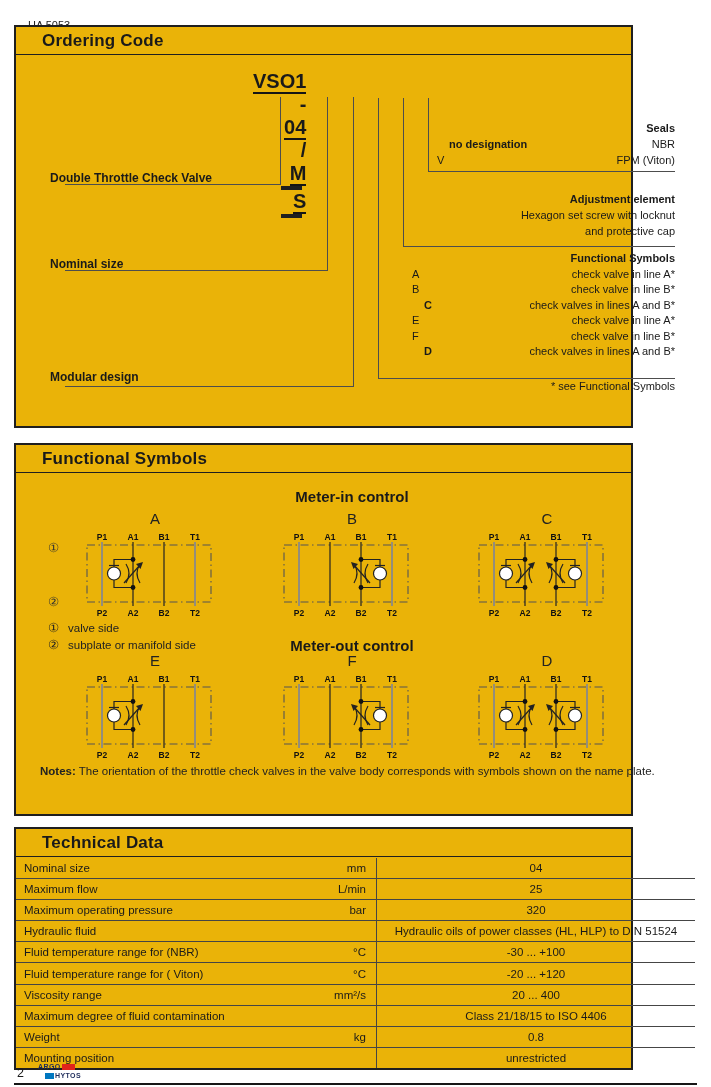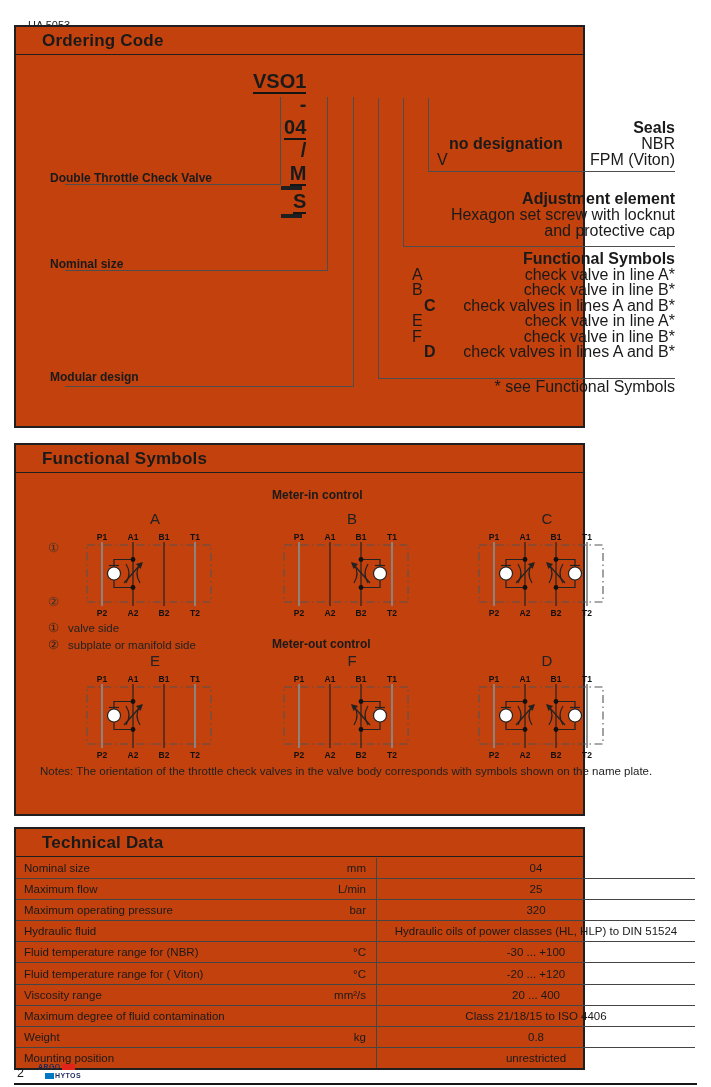--- a/index.html
+++ b/index.html
@@ -13,8 +13,8 @@
   }
   .abs { position:absolute; }
   .sec {
-    position:absolute; left:14px; width:571px;
-    border:2px solid #1f1f1f; background:#c2410c;
+    position:absolute; left:14px; width:619px;
+    border:2px solid #1f1f1f; background:#eab308;
   }
   .sec-title {
     font-size:17px; font-weight:bold; letter-spacing:.2px;

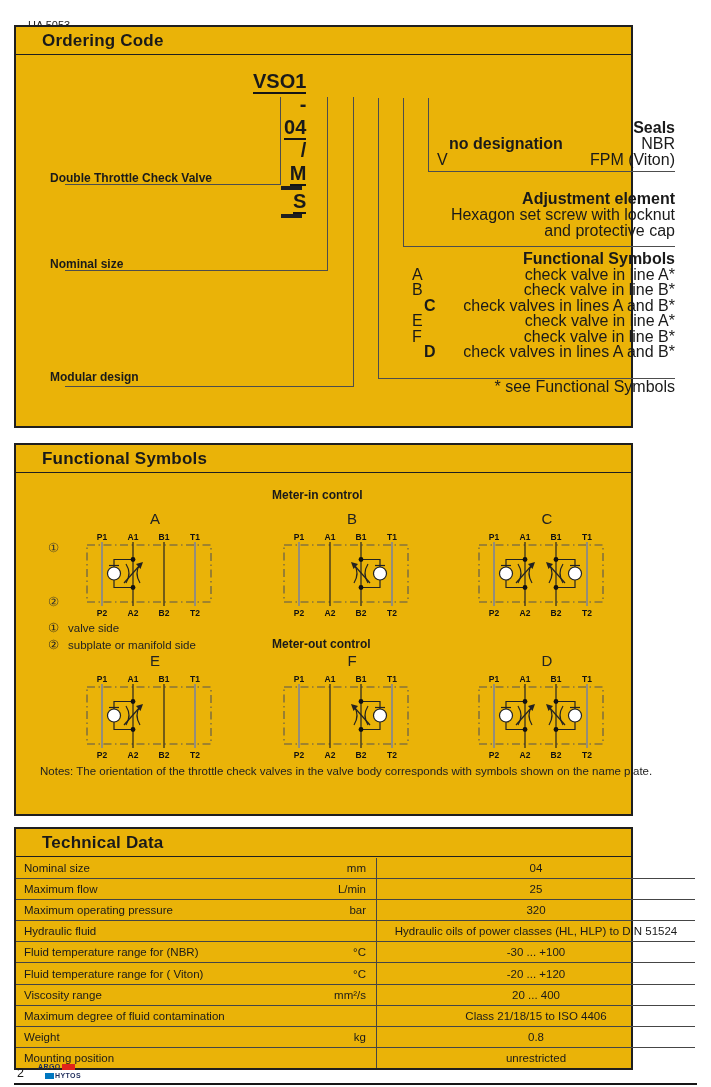--- a/index.html
+++ b/index.html
@@ -33,7 +33,7 @@
 
   .ol-label { position:absolute; left:50px; font-size:12px; font-weight:bold;margin-top:8px; }
 
-  .rblock { position:absolute; font-size:16px; line-height:16px; }
+  .rblock { position:absolute; font-size:11px; line-height:16px; }
   .rblock .rb-title { font-weight:bold; text-align:right; }
   .rblock .rb-line { text-align:right; }
   .rb-row { display:flex; justify-content:space-between; }

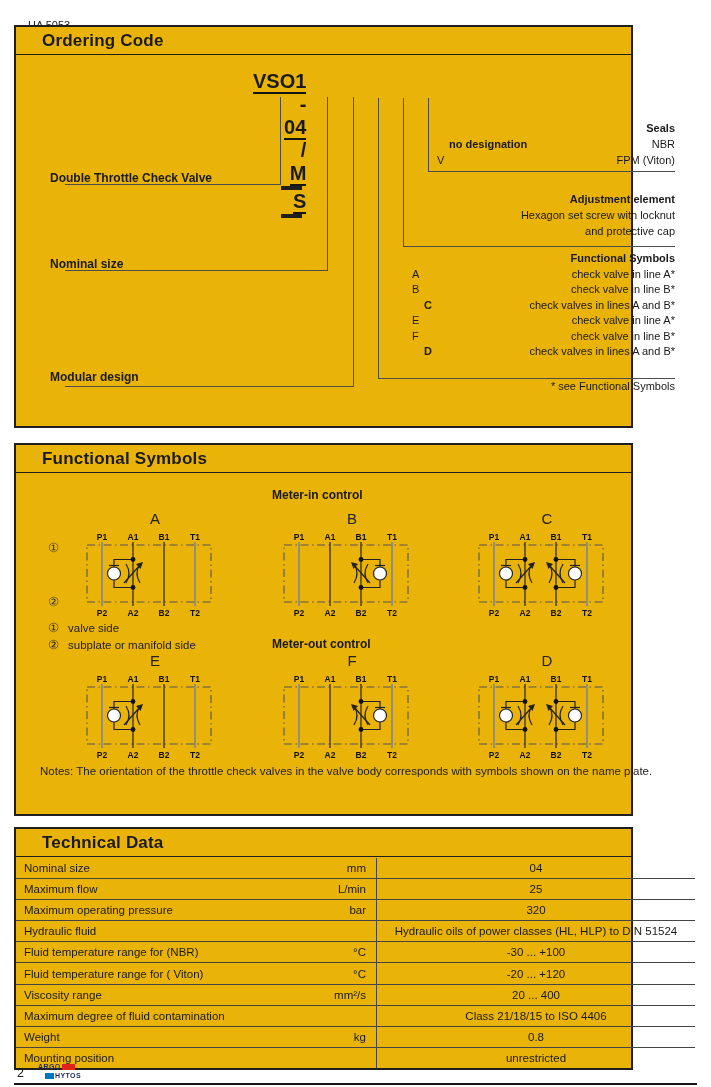--- a/index.html
+++ b/index.html
@@ -44,7 +44,7 @@
   #fn-footnote { text-align:right; margin-top:19px; }
 
   
-  .meter-label { position:absolute; width:160px; text-align:left; font-size:12px; font-weight:bold; }
+  .meter-label { position:absolute; width:160px; text-align:center; font-size:15px; font-weight:bold; }
   #meter-in  { left:272px; top:488px; }
   #meter-out { left:272px; top:637px; }
   .diag-wrap { position:absolute; width:150px; }

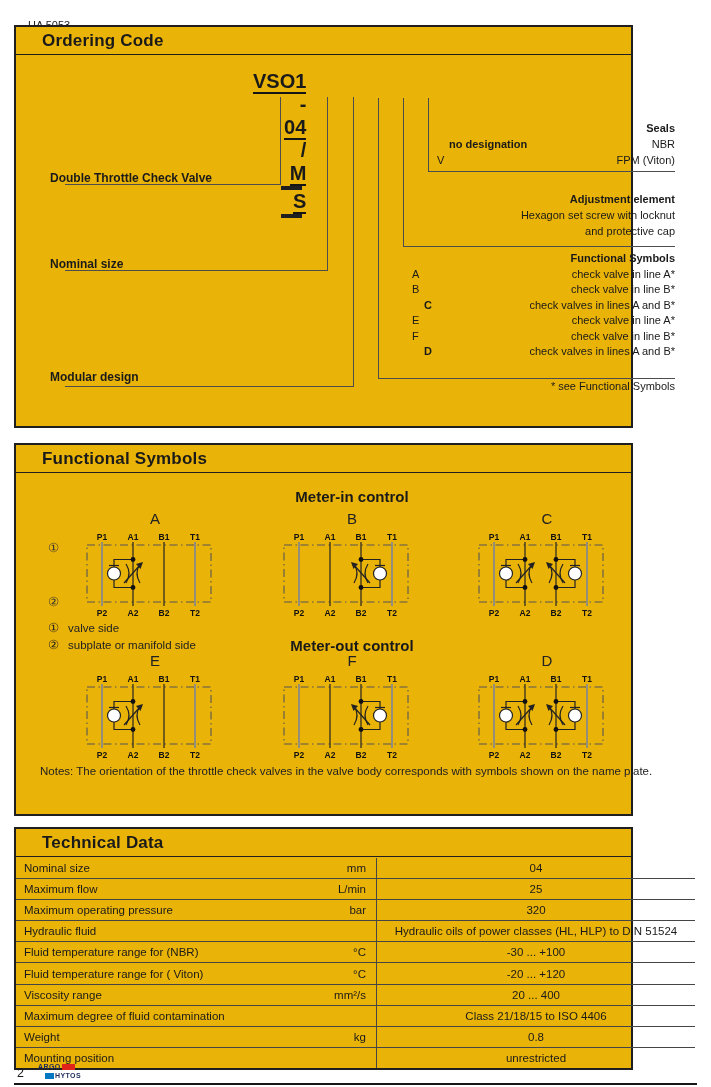--- a/index.html
+++ b/index.html
@@ -59,7 +59,7 @@
     font-size:11.5px; line-height:16px;
     padding-left:42px; text-indent:-42px; color:#222;
   }
-  #notes b { font-weight:normal;margin-top:38px; }
+  #notes b { font-weight:bold;margin-top:38px; }
 
   
   #tech-table { position:absolute; left:16px; top:858px; width:679px; height:210px; display:flex; flex-direction:column; }

